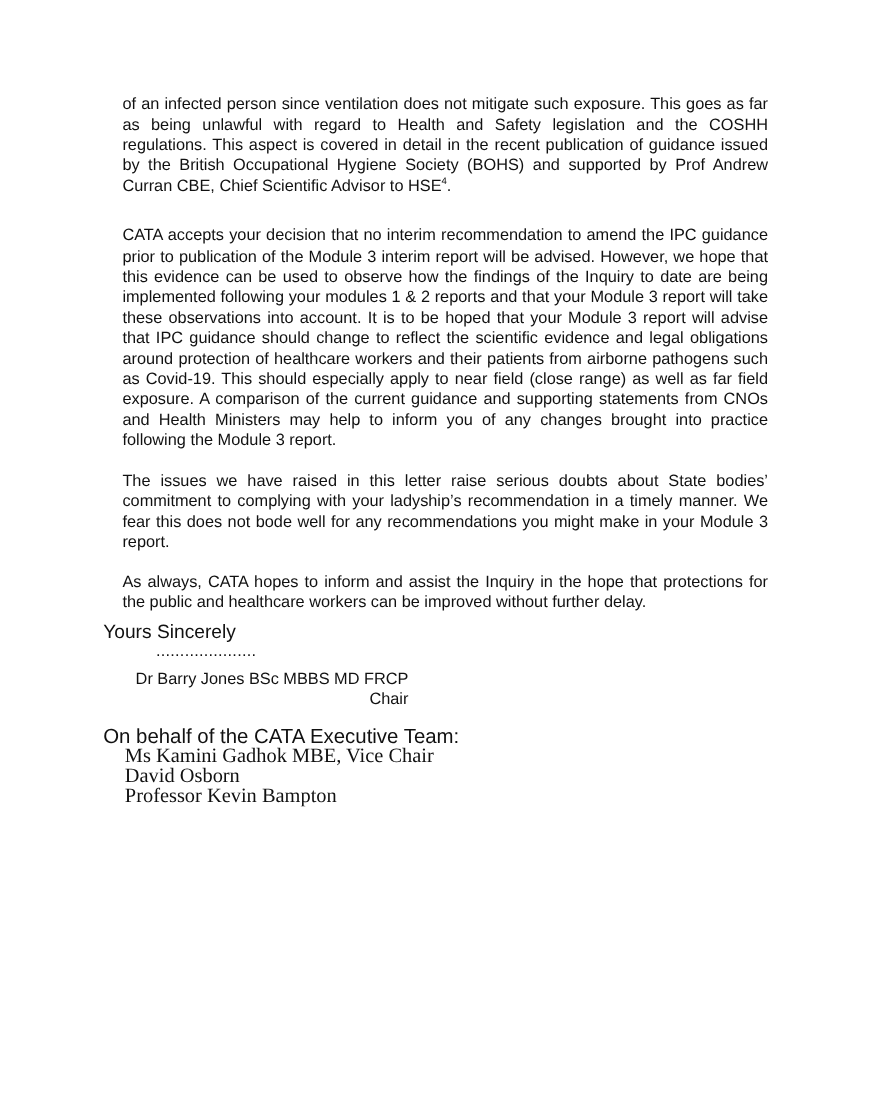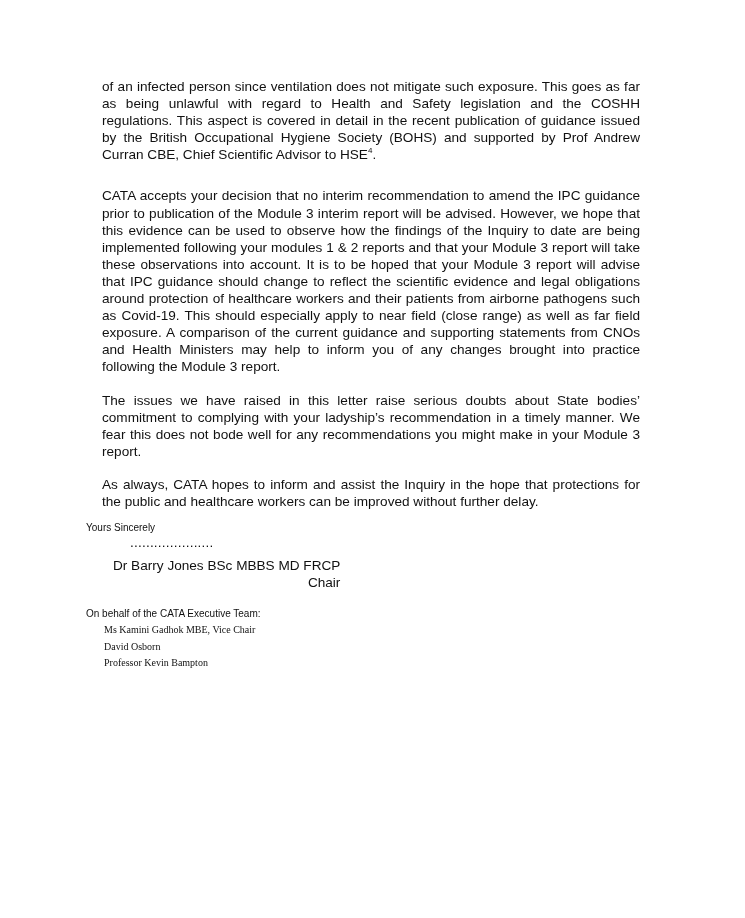--- a/index.html
+++ b/index.html
@@ -37,7 +37,7 @@
       vertical-align: super;
     }
     .closing {
-      font-size: 10px;
+      font-size: 16px;
       line-height: 17.1px;
       margin: 0;
     }

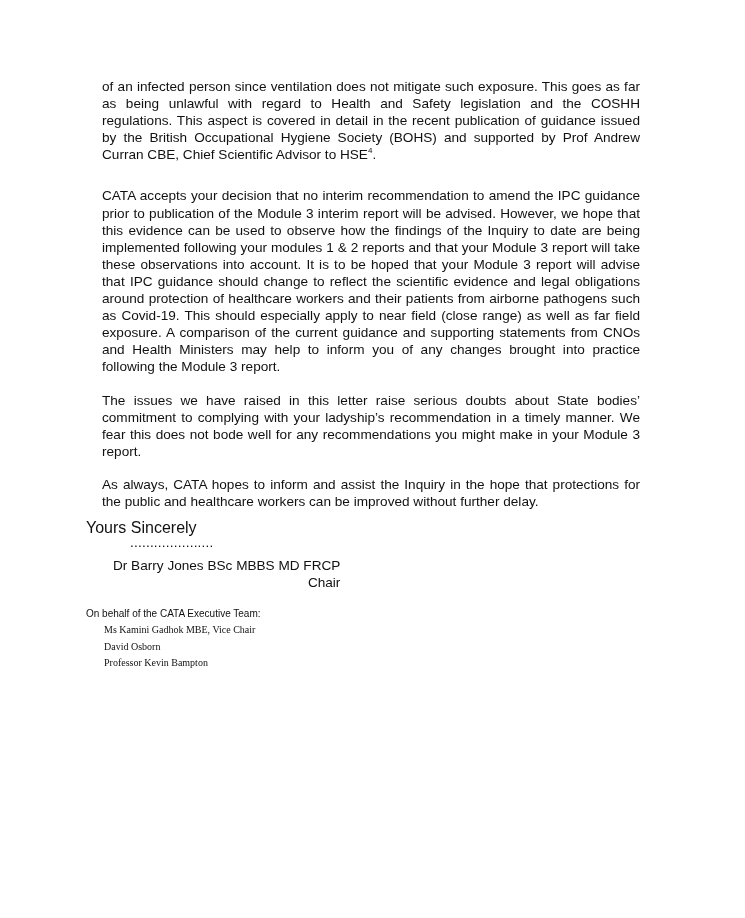--- a/index.html
+++ b/index.html
@@ -63,7 +63,7 @@
       position: absolute;
       left: 86px;
       top: 606px;
-      font-size: 10px;
+      font-size: 17px;
       line-height: 16.3px;
     }
     .behalf .member {

